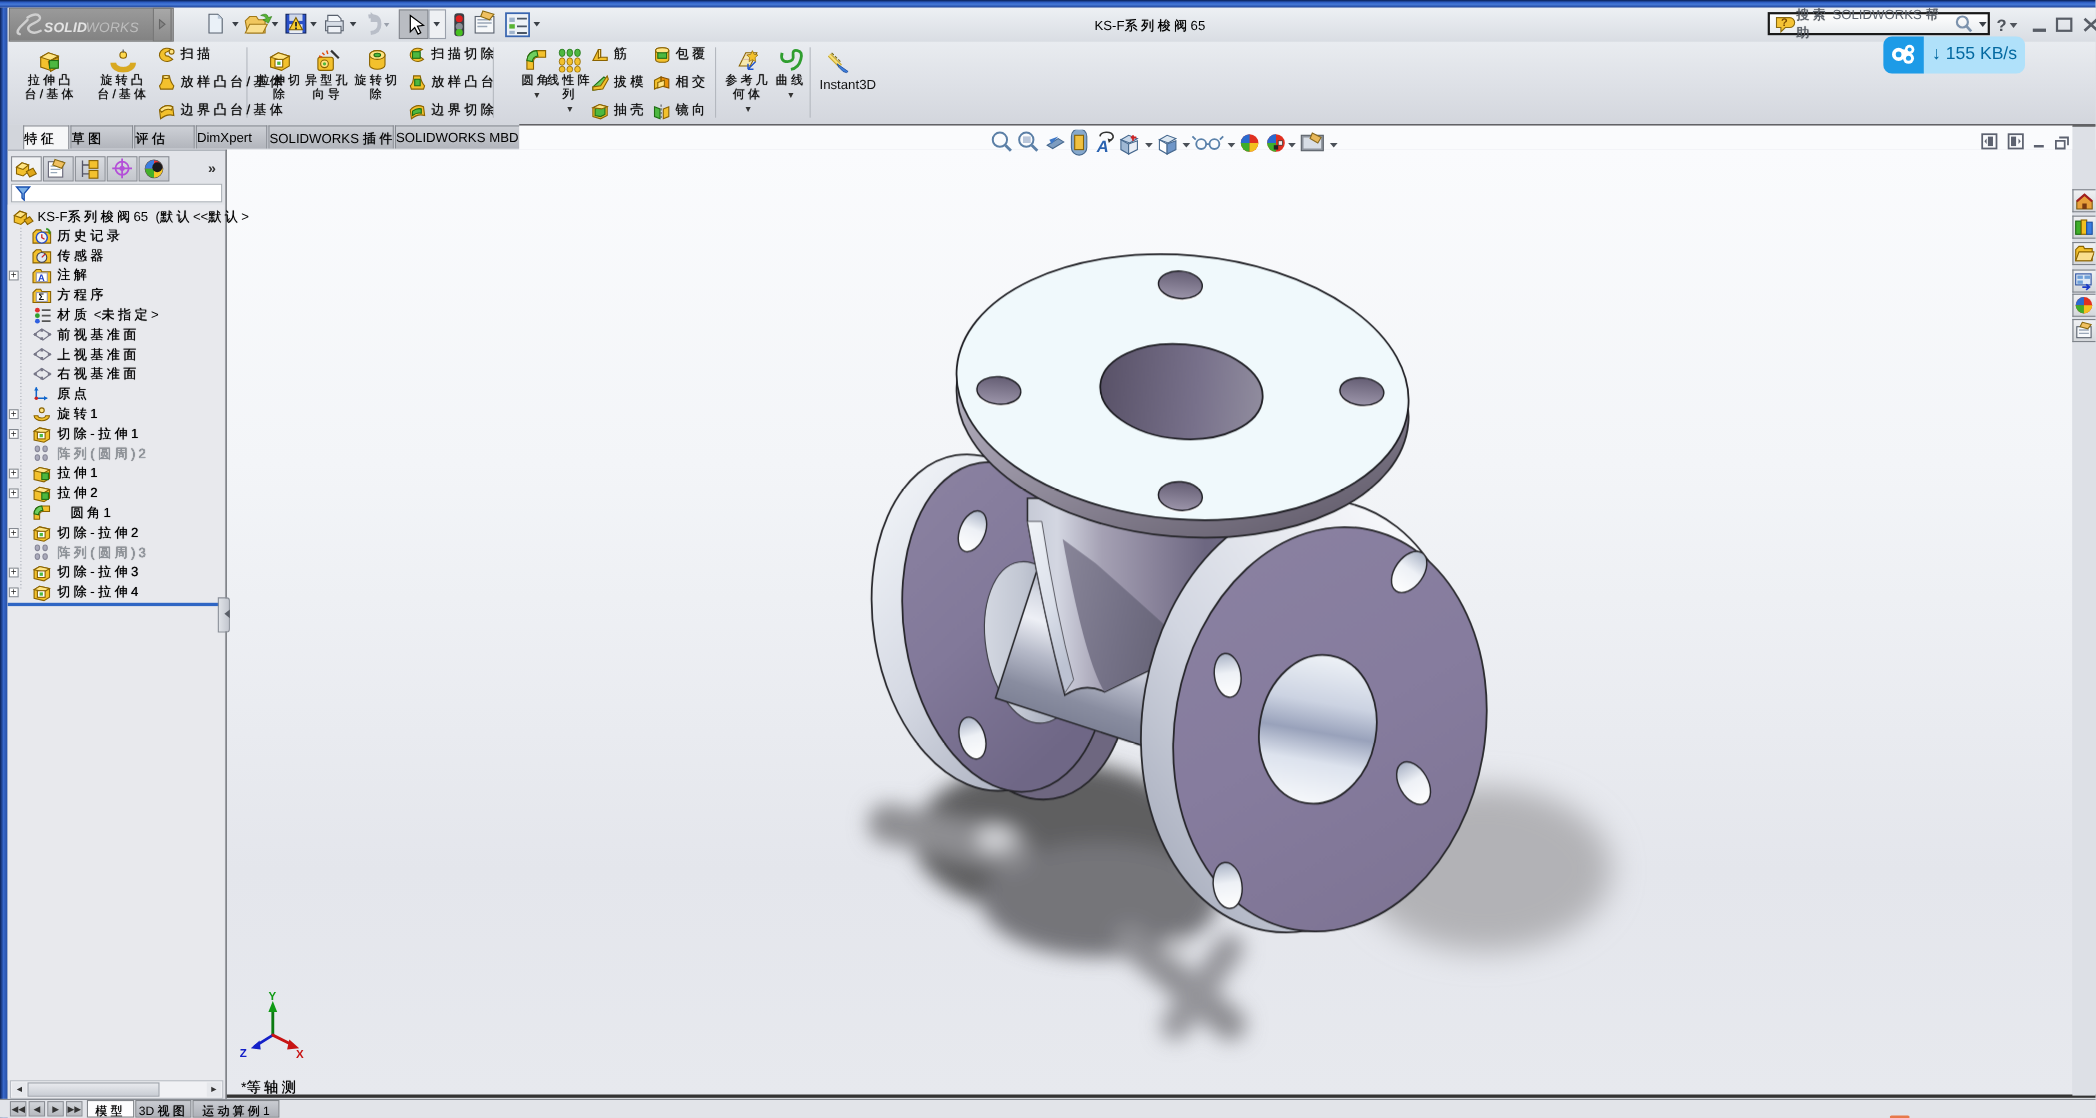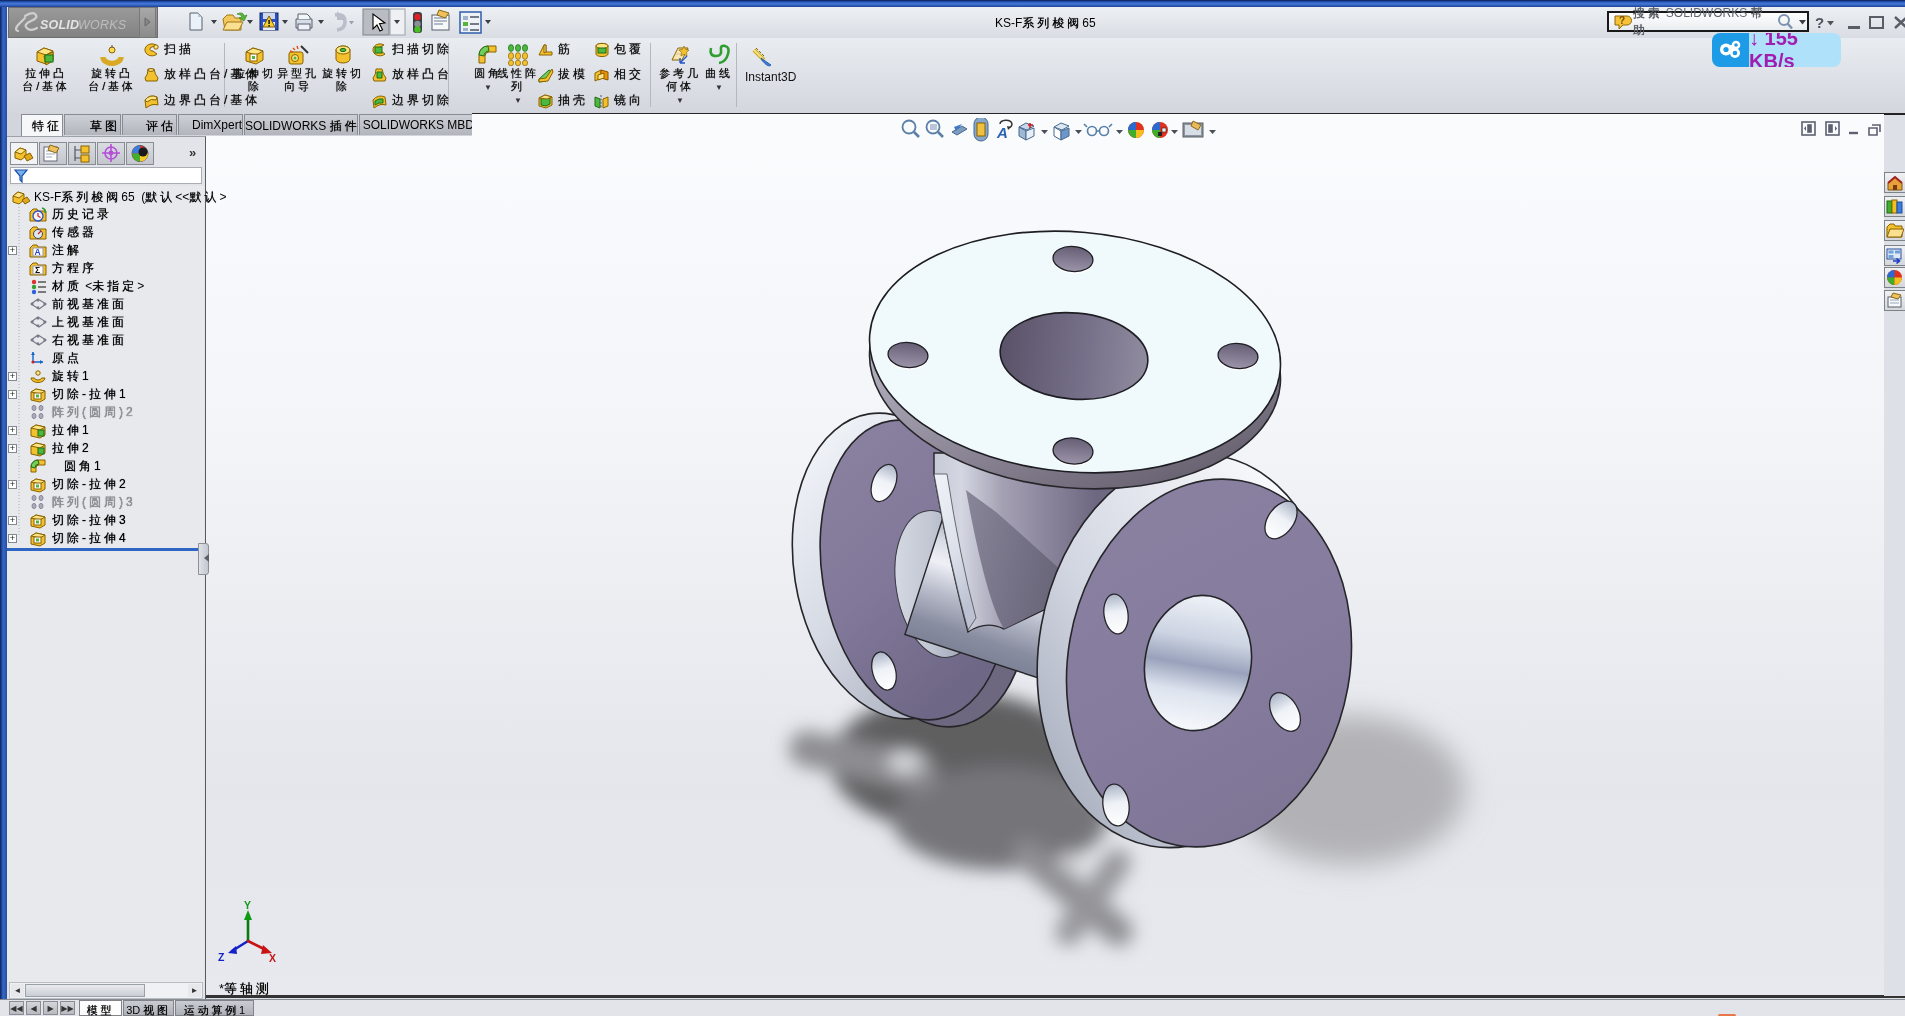--- a/index.html
+++ b/index.html
@@ -50,7 +50,7 @@
 
 #pill{left:1712px;top:33px;width:129px;height:34px;border-radius:8px;overflow:hidden;display:flex}
 #pill .l{width:37px;height:34px;background:#1d9be7}
-#pill .r{flex:1;background:#b0e1fa;color:#a21caf;font-size:20px;font-weight:bold;display:flex;align-items:center;justify-content:center}
+#pill .r{flex:1;background:#b0e1fa;color:#0369a1;font-size:16px;font-weight:normal;display:flex;align-items:center;justify-content:center}
 </style></head>
 <body>
 <div class="abs" id="topborder"></div>

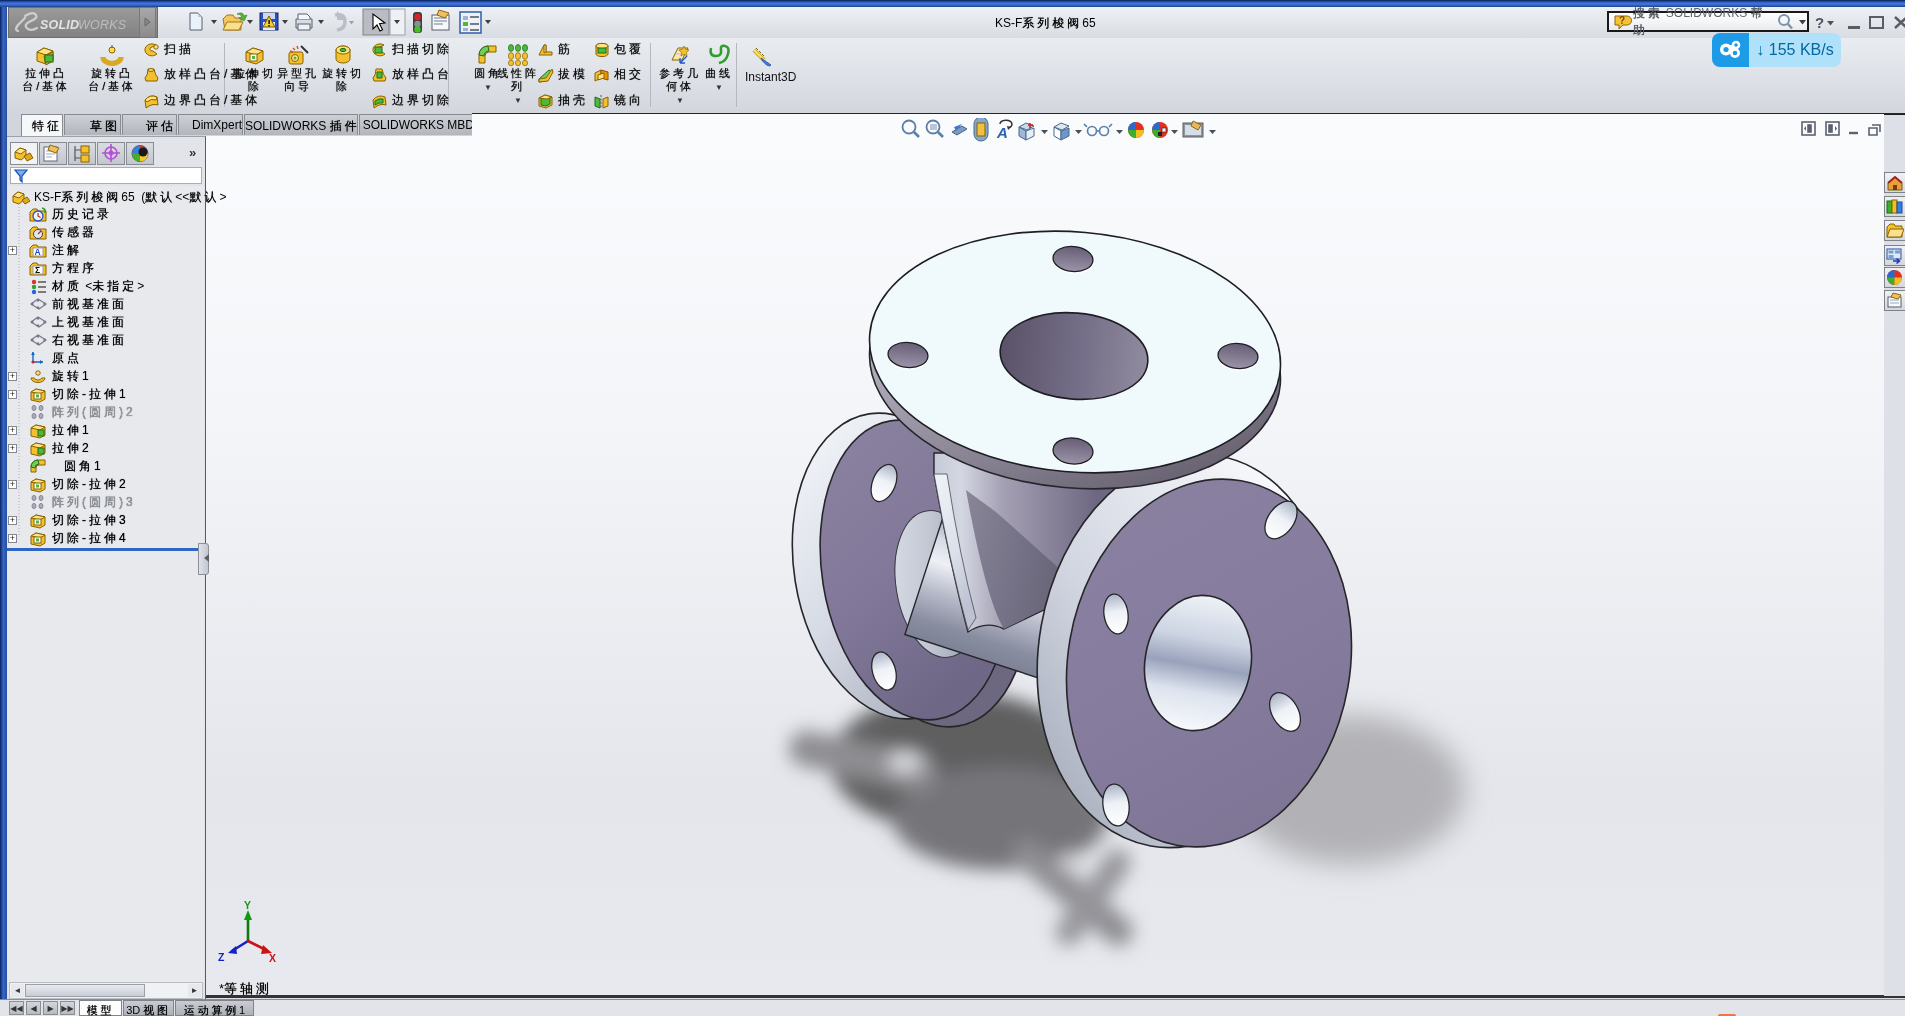--- a/index.html
+++ b/index.html
@@ -25,7 +25,7 @@
 .smbtn{position:absolute;font-size:12px;color:#111;display:flex;align-items:center;gap:4px}
 
 #tabrow{left:7px;top:113px;width:465px;height:23px;background:#d2d5db}
-.ctab{position:absolute;top:1px;height:21px;background:linear-gradient(180deg,#cdd0d6,#b2b5bc);border:1px solid #878b92;border-bottom:none;color:#000;font-size:12px;text-align:right;padding-top:3px}
+.ctab{position:absolute;top:1px;height:21px;background:linear-gradient(180deg,#cdd0d6,#b2b5bc);border:1px solid #878b92;border-bottom:none;color:#000;font-size:12px;text-align:left;padding-top:3px}
 .ctab.act{background:#f6f7f8;height:22px}
 
 #vp{left:205px;top:136px;width:1679px;height:860px;background:linear-gradient(180deg,#fafbfd 0%,#f3f5f8 33%,#e4e6ec 76%,#e7e9ee 100%);border-left:1px solid #55585e}

